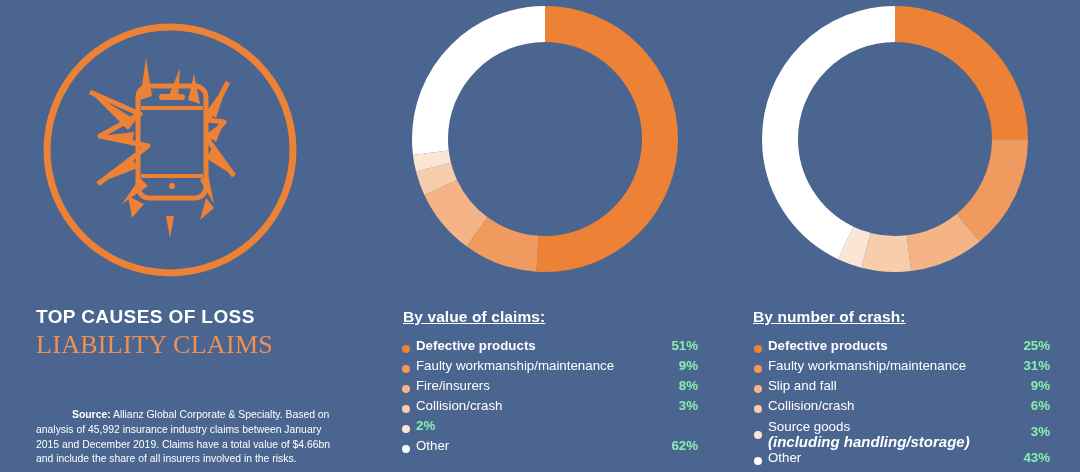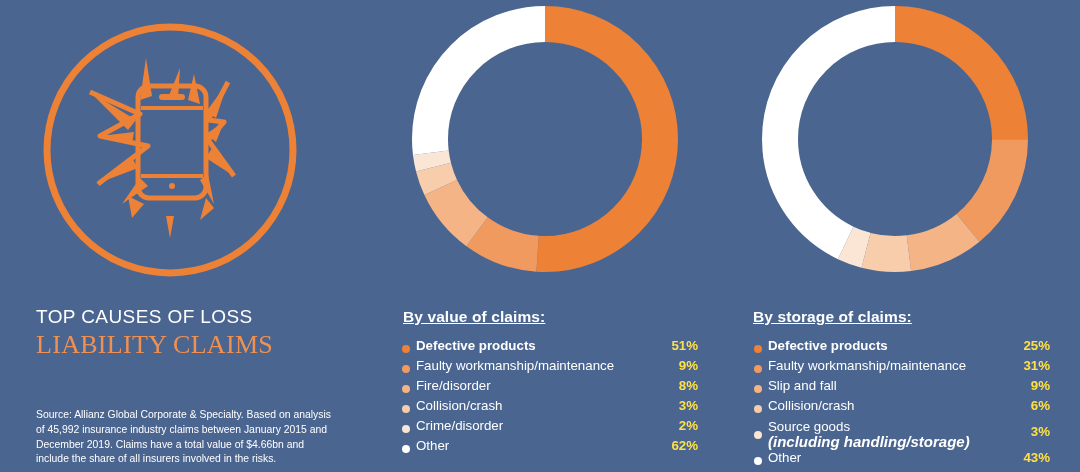--- a/index.html
+++ b/index.html
@@ -19,7 +19,7 @@
   
   .title-block{position:absolute;left:36px;top:306px;width:330px;}
   .title-small{
-    font-size:19px;font-weight:normal;color:#ffffff;
+    font-size:19px;font-weight:bold;color:#ffffff;
     letter-spacing:.4px;line-height:1.15;margin:0 0 2px 0;
   }
   .title-big{

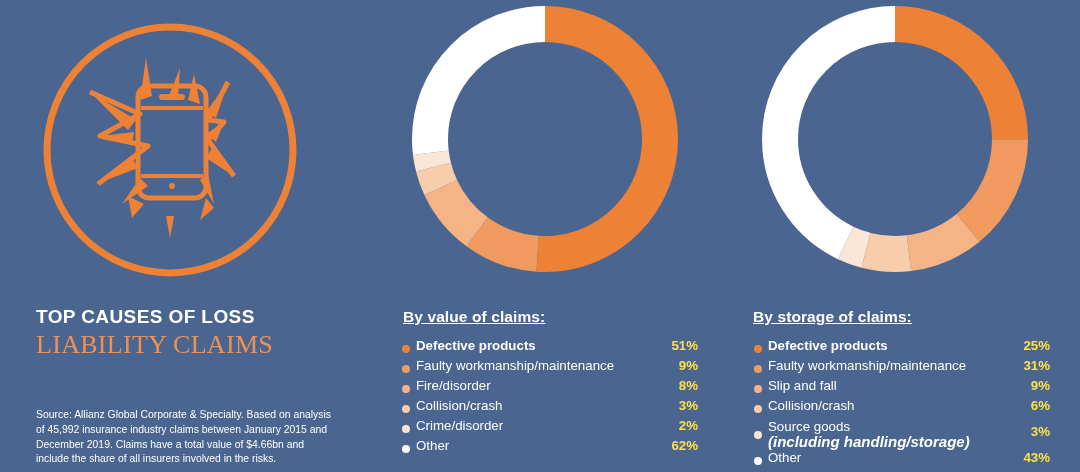--- a/index.html
+++ b/index.html
@@ -188,7 +188,7 @@
       </svg>
     </div>
 
-    <div class="panel-heading">By storage of claims:</div>
+    <div class="panel-heading">By number of crash:</div>
 
     <div class="legend">
       <div class="legend-row first">

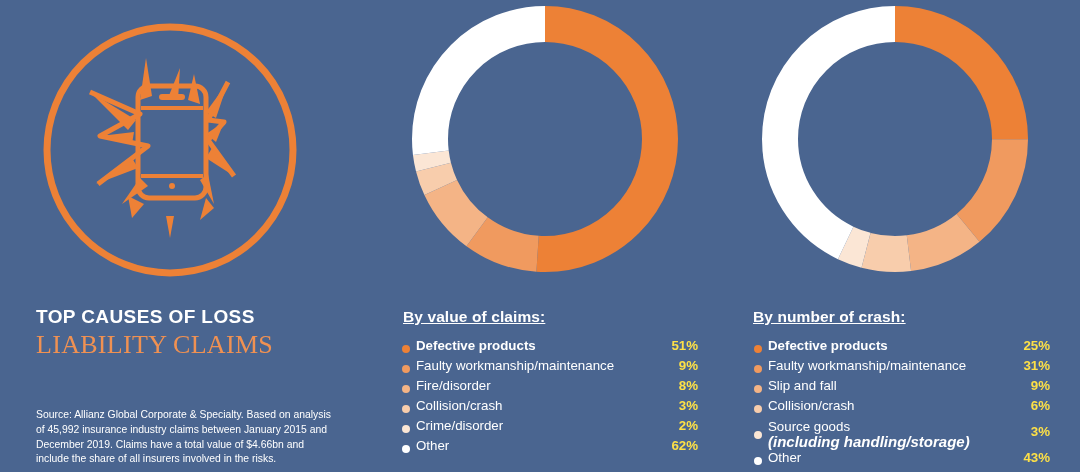--- a/index.html
+++ b/index.html
@@ -67,7 +67,7 @@
     line-height:13px;margin-top:-2px;
   }
   .legend-value{
-    font-size:13.3px;font-weight:bold;color:#fde047;
+    font-size:13.3px;font-weight:bold;color:#86efac;
     text-align:right;white-space:nowrap;flex:0 0 auto;
   }
   .panel-left .legend{left:2px;width:296px;}

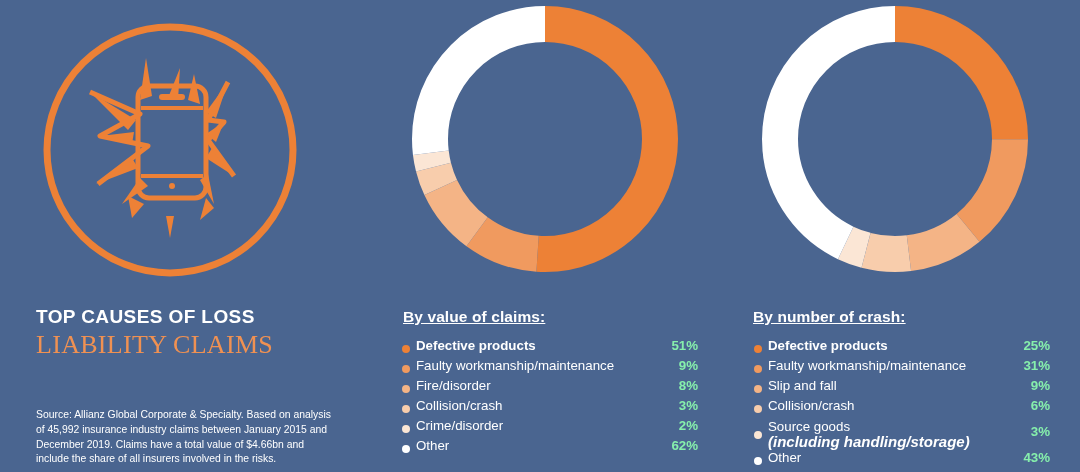--- a/index.html
+++ b/index.html
@@ -151,7 +151,7 @@
       </div>
       <div class="legend-row">
         <span class="bullet" style="background:#f4b486"></span>
-        <span class="legend-label">Fire/disorder</span>
+        <span class="legend-label">Fire/insurers</span>
         <span class="legend-value">8%</span>
       </div>
       <div class="legend-row">

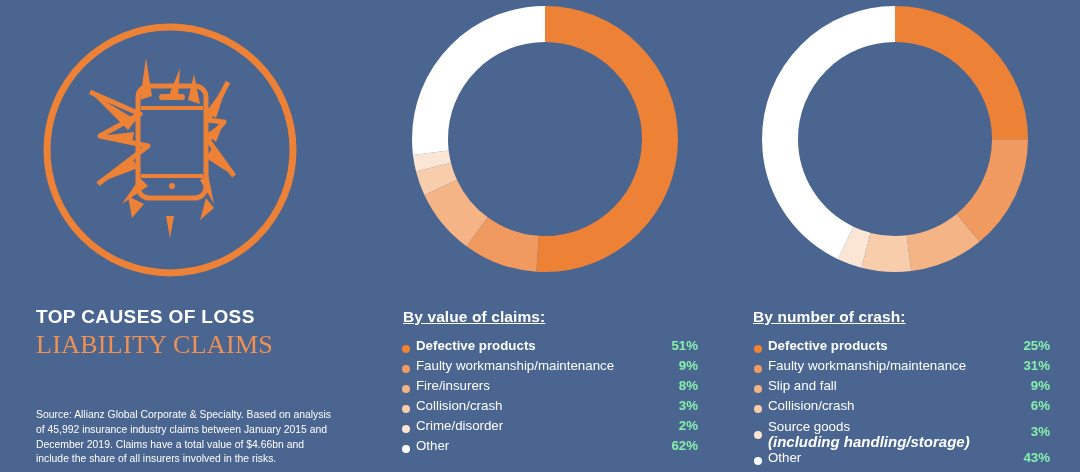--- a/index.html
+++ b/index.html
@@ -32,7 +32,7 @@
     position:absolute;left:36px;top:408px;width:296px;
     font-size:10.4px;line-height:1.42;color:#ffffff;
   }
-  .source b{font-weight:normal;}
+  .source b{font-weight:bold;margin-left:36px;}
 
   
   .panel{position:absolute;top:0;width:300px;height:472px;}

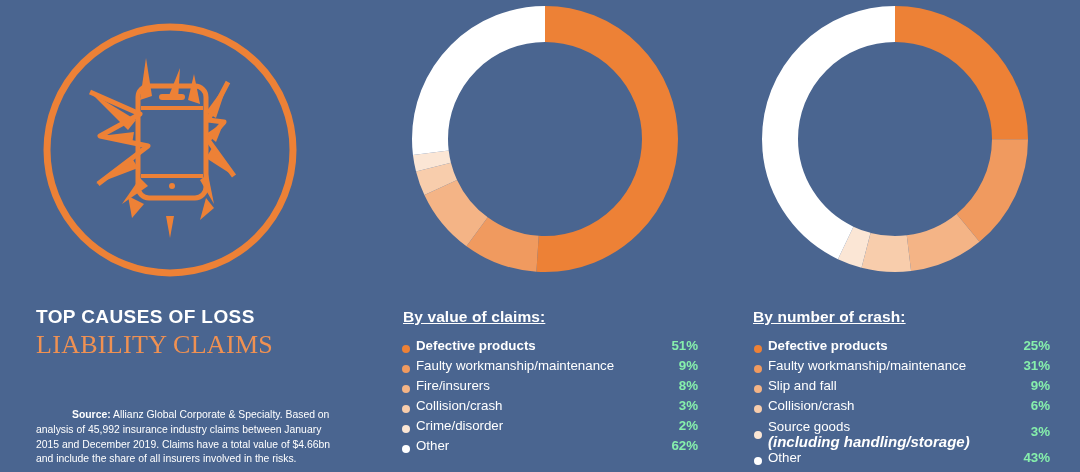--- a/index.html
+++ b/index.html
@@ -161,7 +161,6 @@
       </div>
       <div class="legend-row">
         <span class="bullet" style="background:#fbe6d5"></span>
-        <span class="legend-label">Crime/disorder</span>
         <span class="legend-value">2%</span>
       </div>
       <div class="legend-row last">

